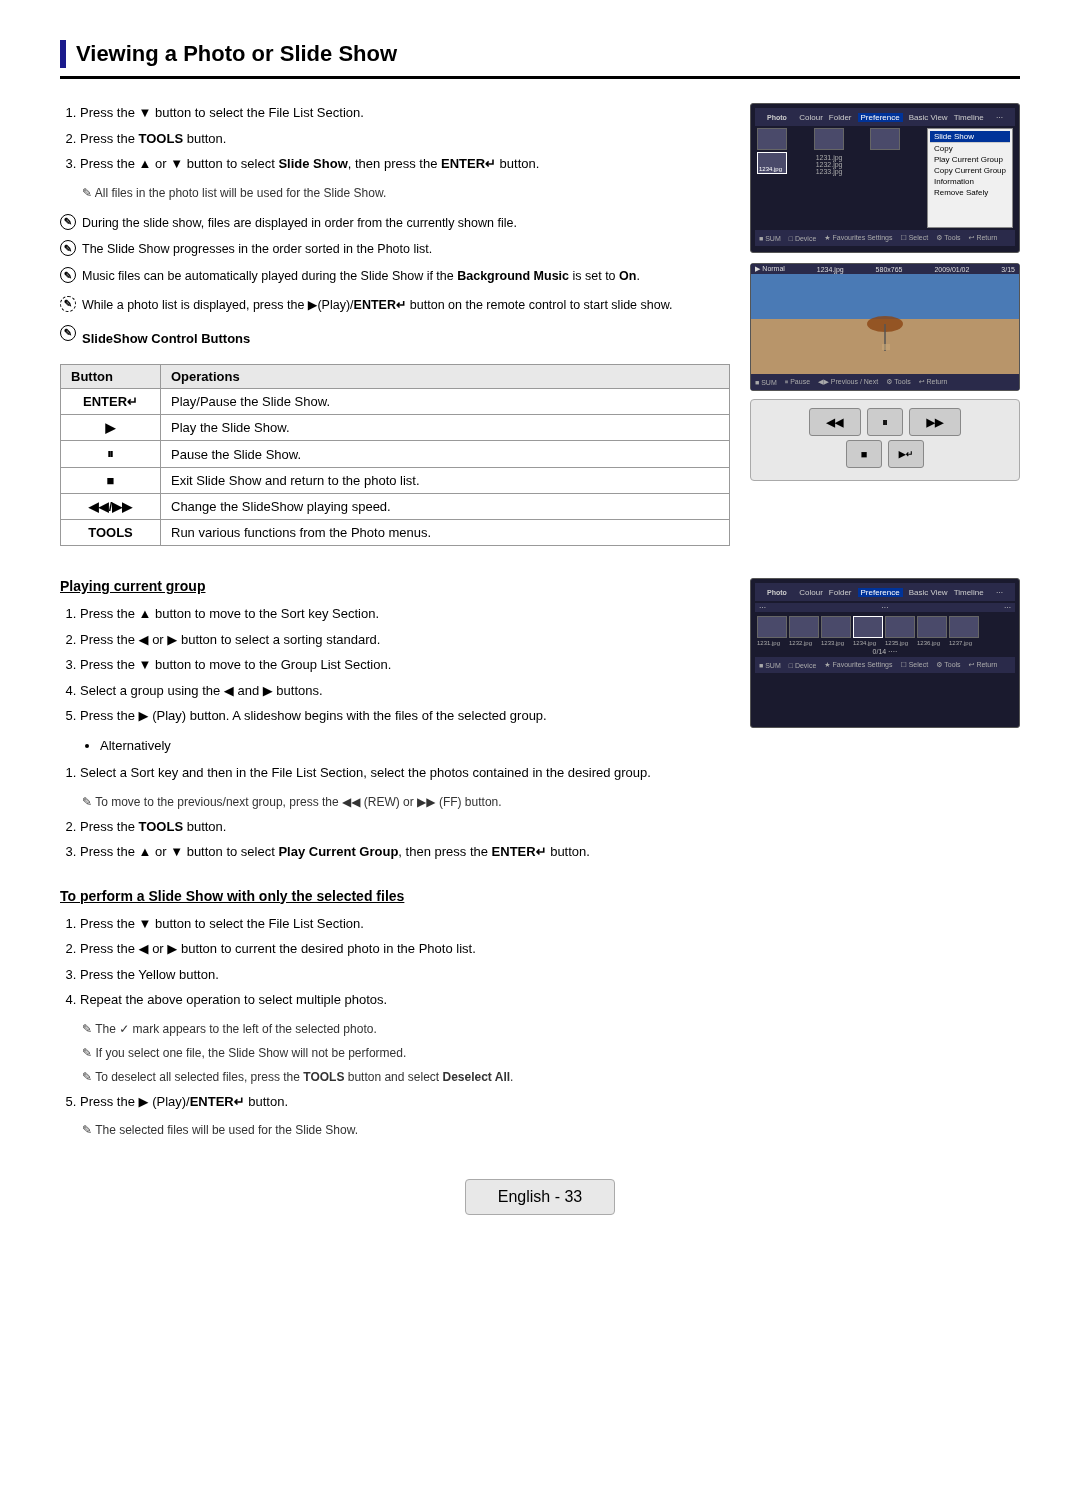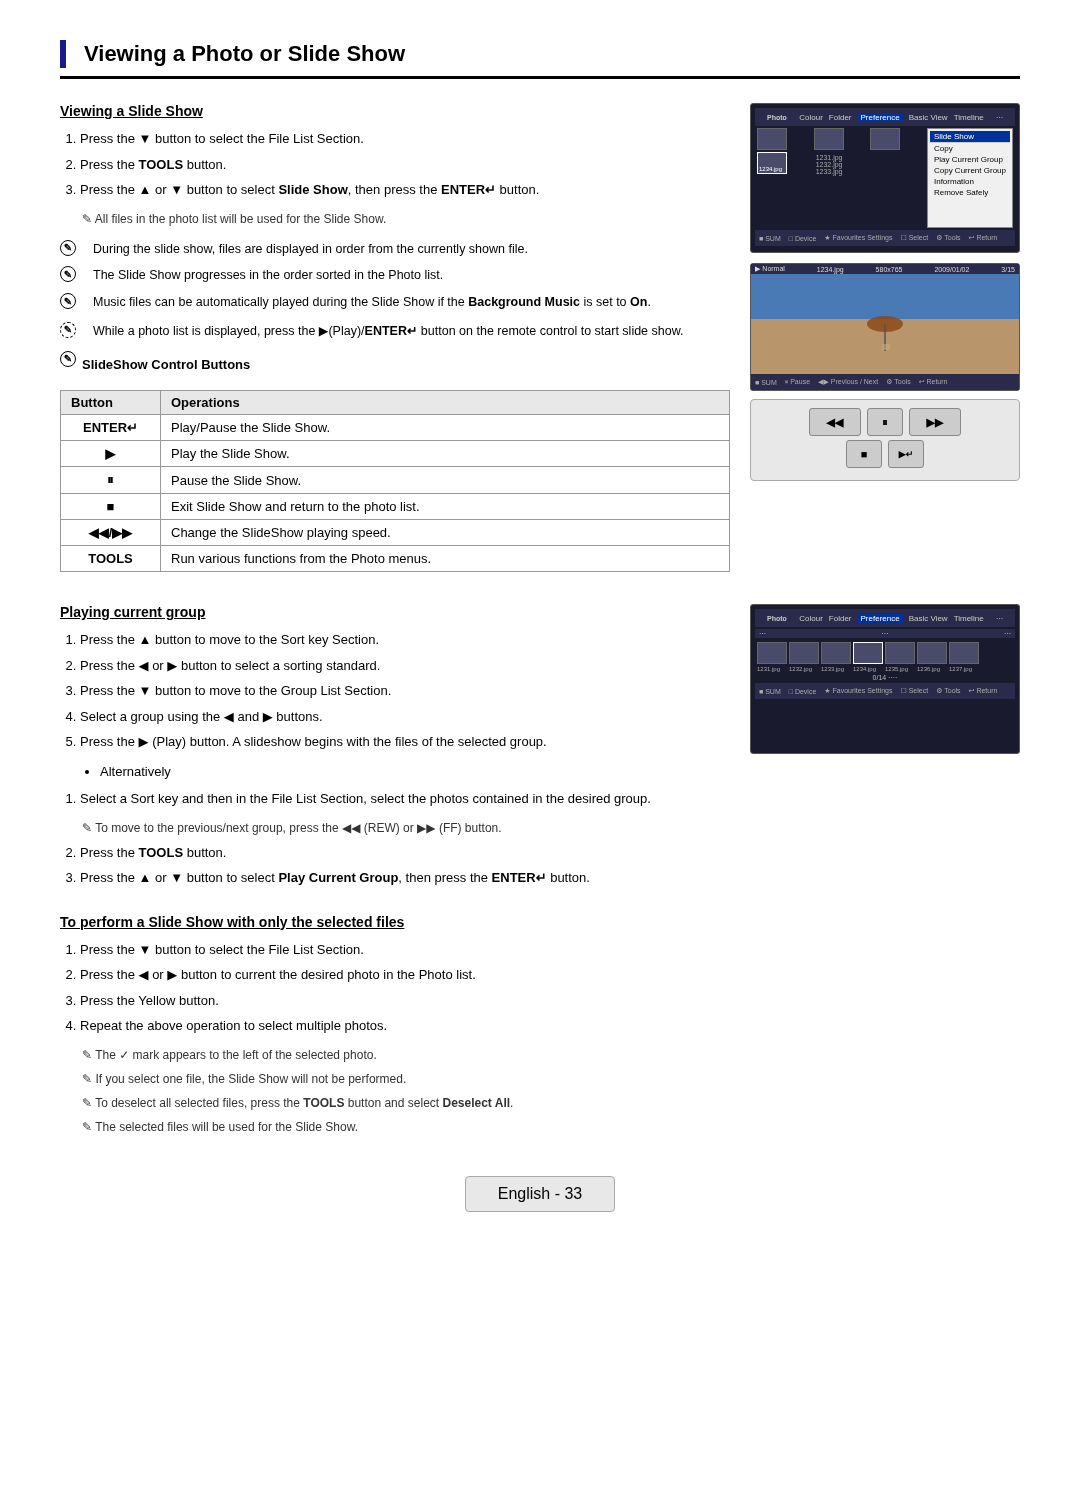--- a/index.html
+++ b/index.html
@@ -20,7 +20,7 @@
       margin-bottom: 24px;
       display: flex;
       align-items: center;
-      gap: 18px;
+      gap: 10px;
     }
     .page-title-bar {
       width: 6px;

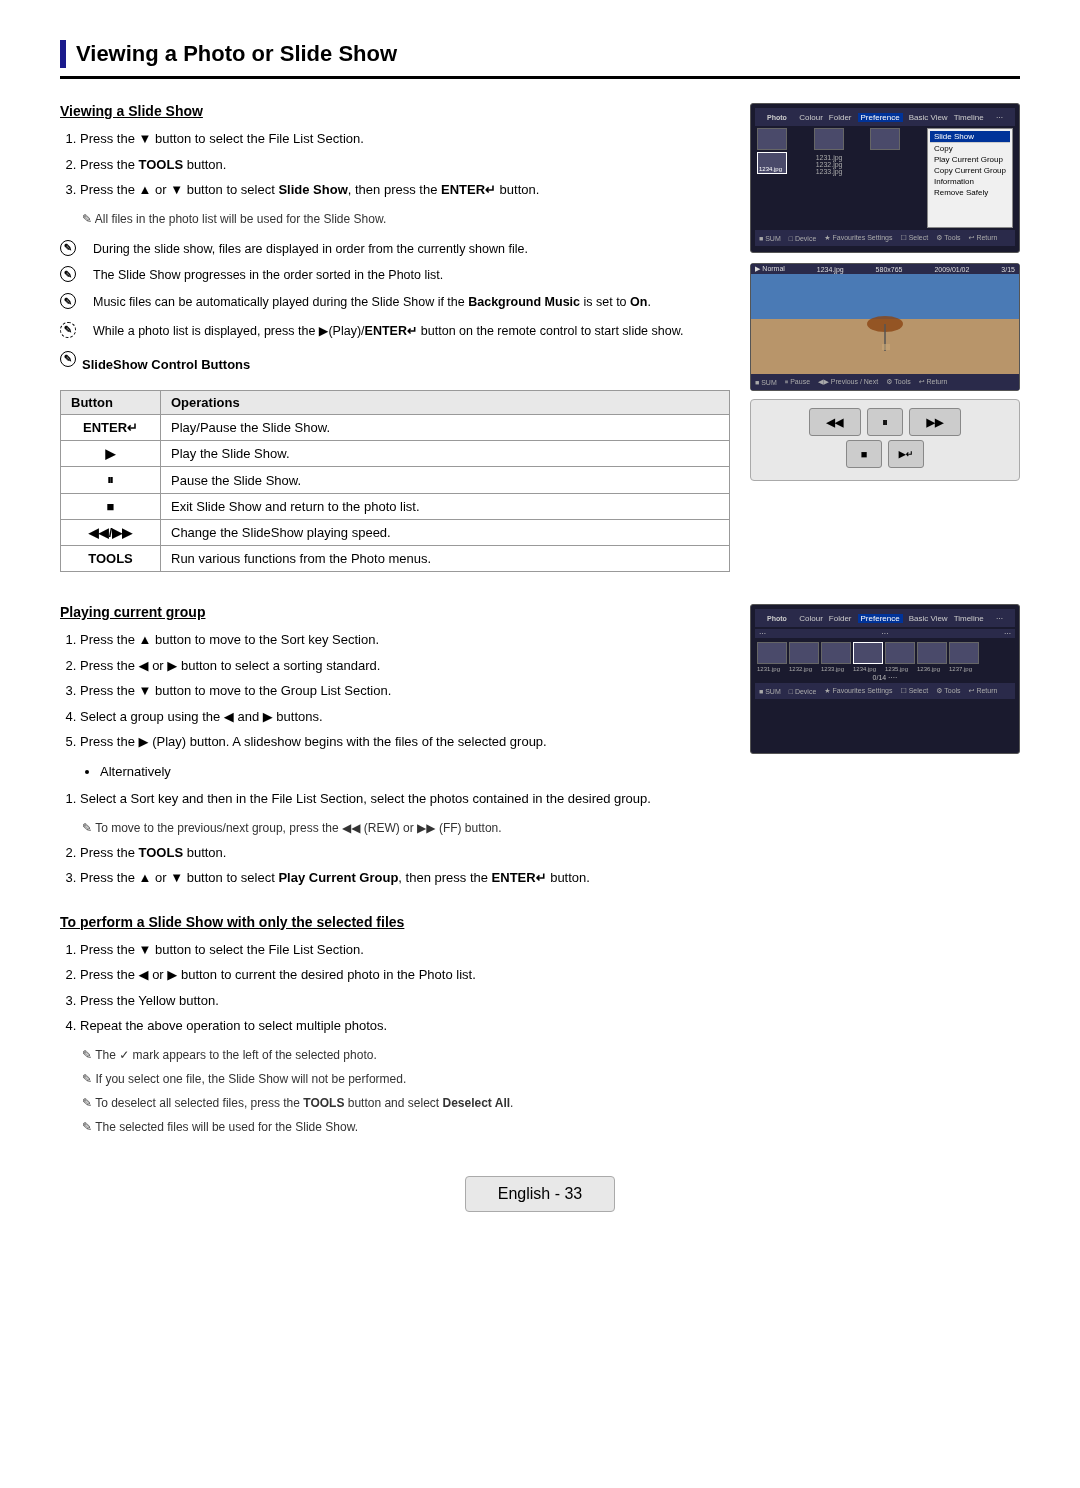--- a/index.html
+++ b/index.html
@@ -274,7 +274,6 @@
 <div class="two-col">
 
   <div class="col-left">
-    <div class="section-title">Viewing a Slide Show</div>
 
     <ol class="steps">
       <li>Press the ▼ button to select the File List Section.</li>

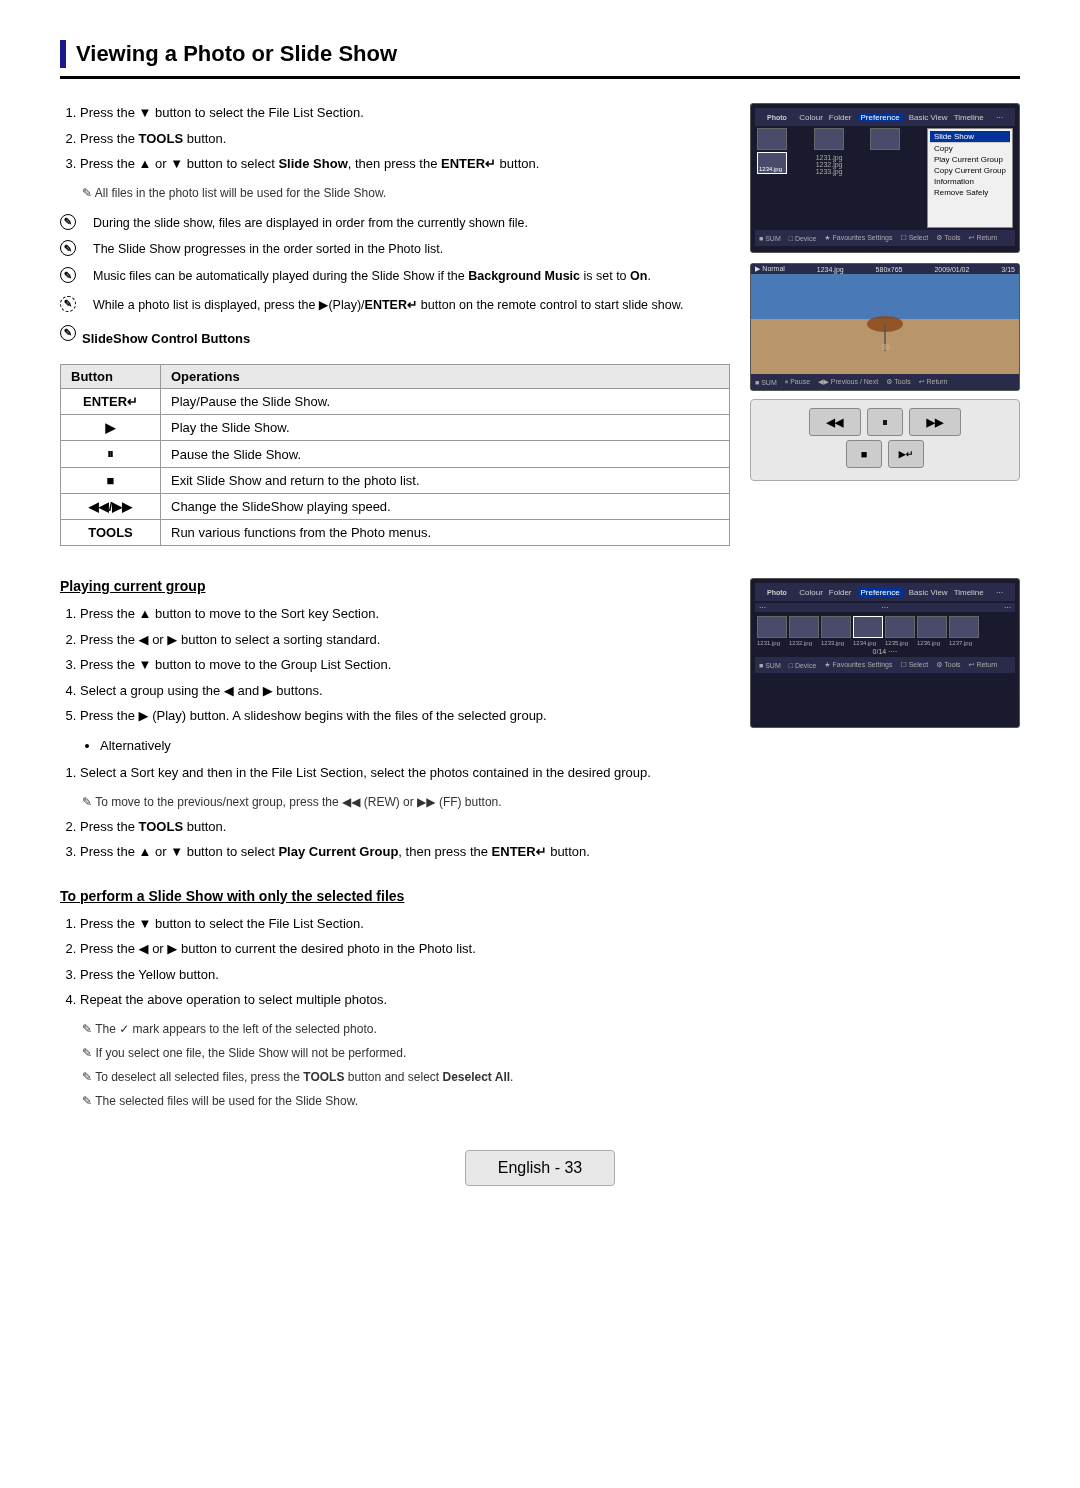--- a/index.html
+++ b/index.html
@@ -244,7 +244,7 @@
       margin-top: 4px;
     }
 
-    .note-content { flex: 1; margin-left: 11px; }
+    .note-content { flex: 1; }
 
     
     .pref-active {

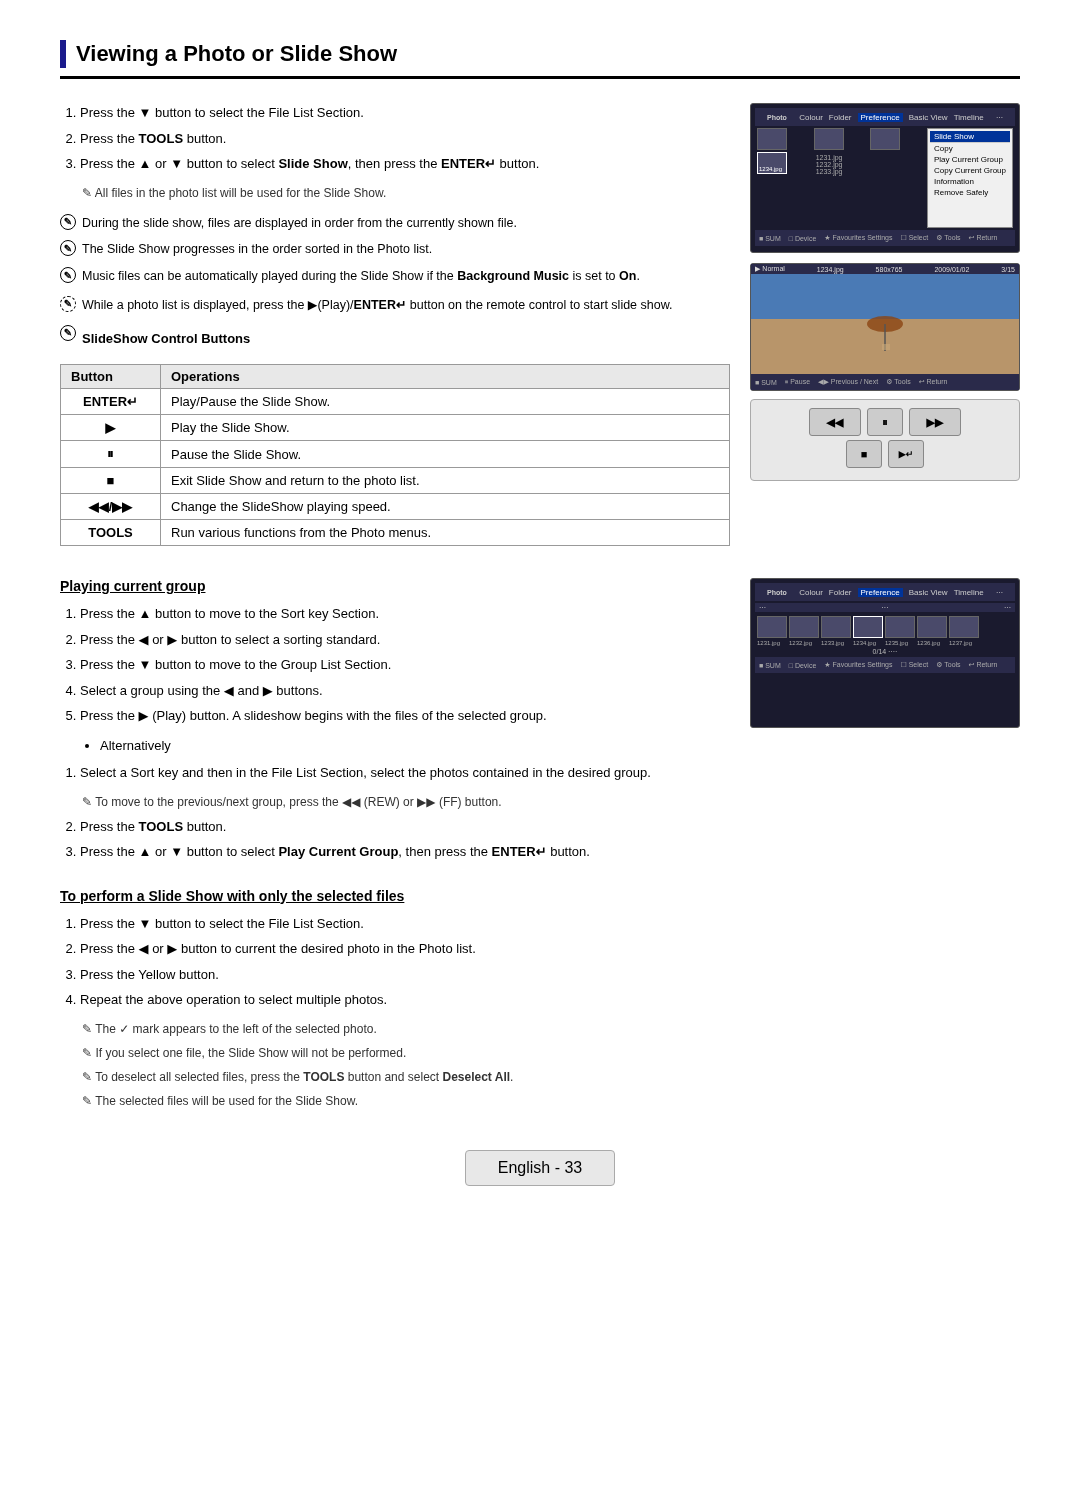--- a/index.html
+++ b/index.html
@@ -531,6 +531,9 @@
   <div class="note-sub">✎ The ✓ mark appears to the left of the selected photo.</div>
   <div class="note-sub">✎ If you select one file, the Slide Show will not be performed.</div>
   <div class="note-sub">✎ To deselect all selected files, press the <span class="bold">TOOLS</span> button and select <span class="bold">Deselect All</span>.</div>
+  <ol class="steps" start="5">
+    <li>Press the ▶ (Play)/<span class="bold">ENTER↵</span> button.</li>
+  </ol>
   <div class="note-sub">✎ The selected files will be used for the Slide Show.</div>
 </div>
 

